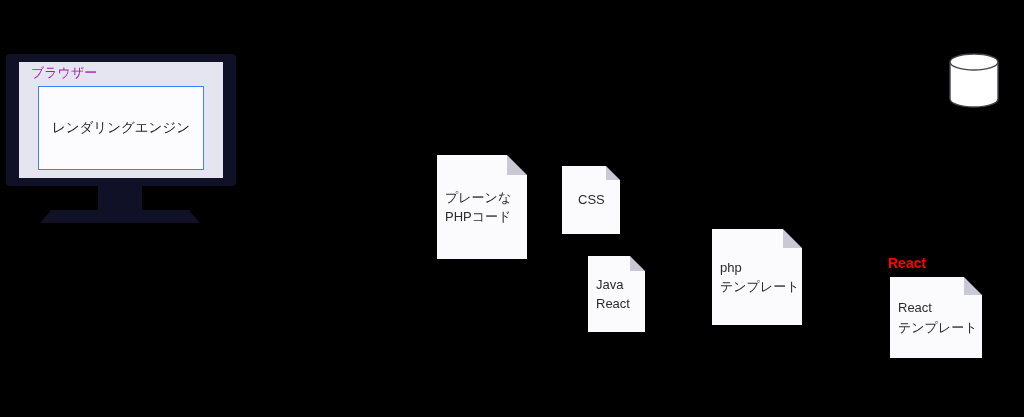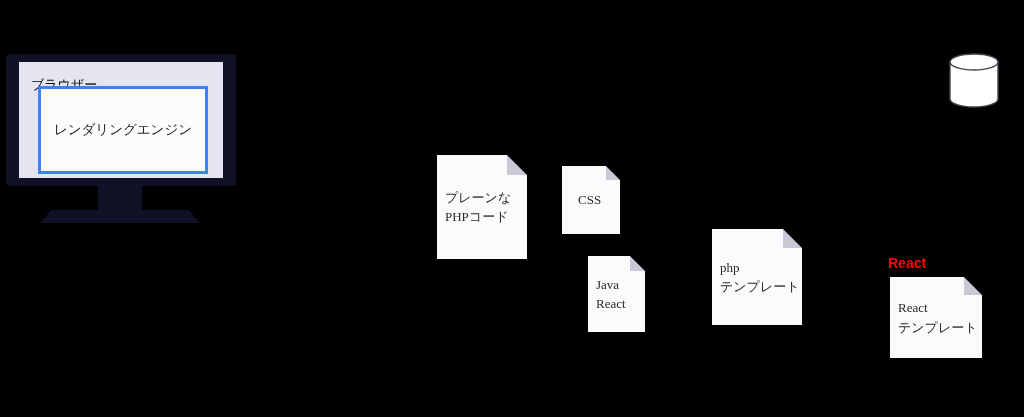--- a/index.html
+++ b/index.html
@@ -35,8 +35,7 @@
     position: absolute;
     left: 12px; top: 2px;
     font-size: 13px;
-    color: #000000;
-    margin-top: 12px;
+    color: #a21caf;
   }
   .engine-box {
     position: absolute;

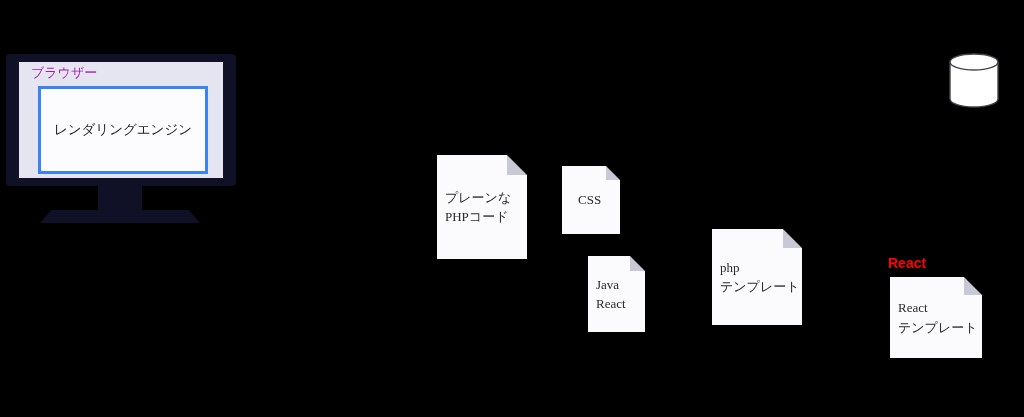--- a/index.html
+++ b/index.html
@@ -42,7 +42,7 @@
     left: 19px; top: 24px;
     width: 164px; height: 82px;
     background: #fcfcfe;
-    border: 3px solid #3b82f6;
+    border: 1px solid #3b82f6;
     display: flex;
     flex-direction: column;
     align-items: center;

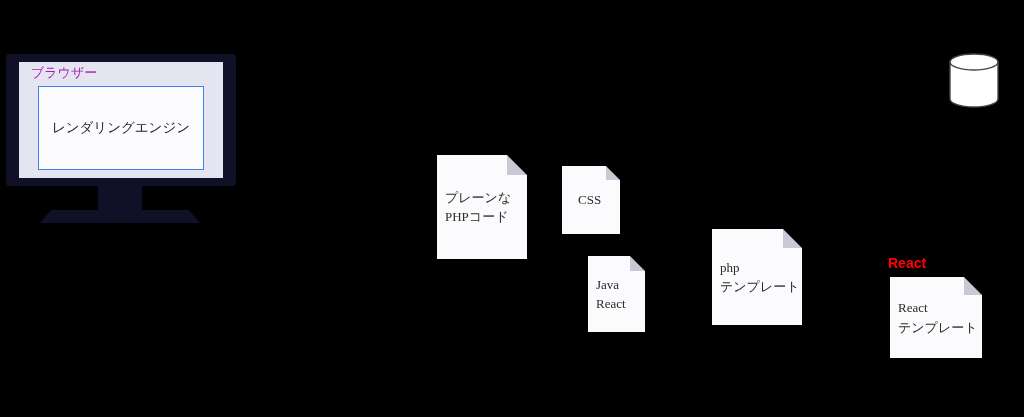--- a/index.html
+++ b/index.html
@@ -90,7 +90,7 @@
     font-size: 13px;
     line-height: 1.5;
   }
-  .doc-text span { display: block; white-space: nowrap; font-family: Liberation Serif, serif; }
+  .doc-text span { display: block; white-space: nowrap; }
 
   .doc-plain-php   { left: 437px; top: 155px; width: 90px; height: 104px; --fold: 20px; }
   .doc-css         { left: 562px; top: 166px; width: 50px; height: 68px; padding-left: 8px;  --fold: 14px; }

